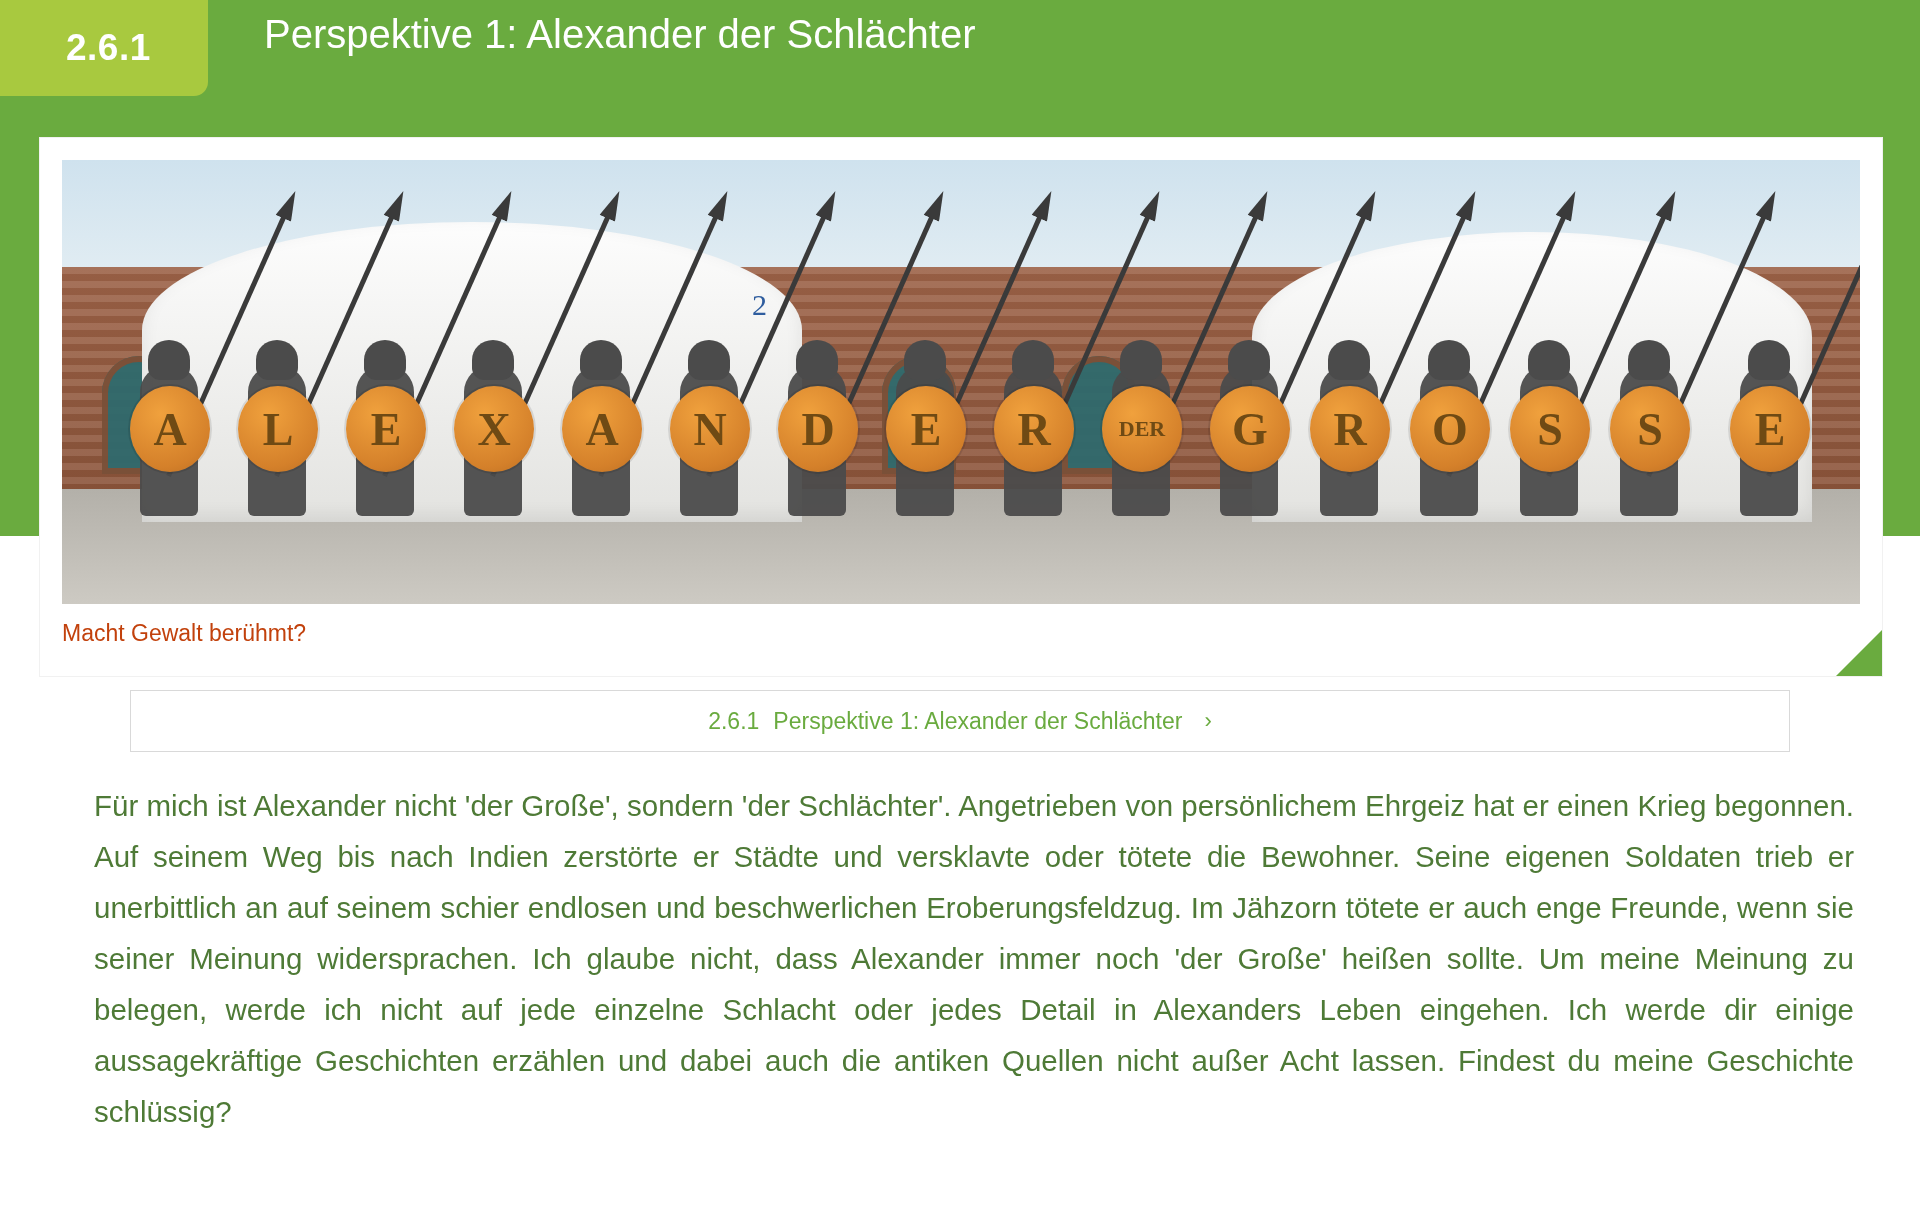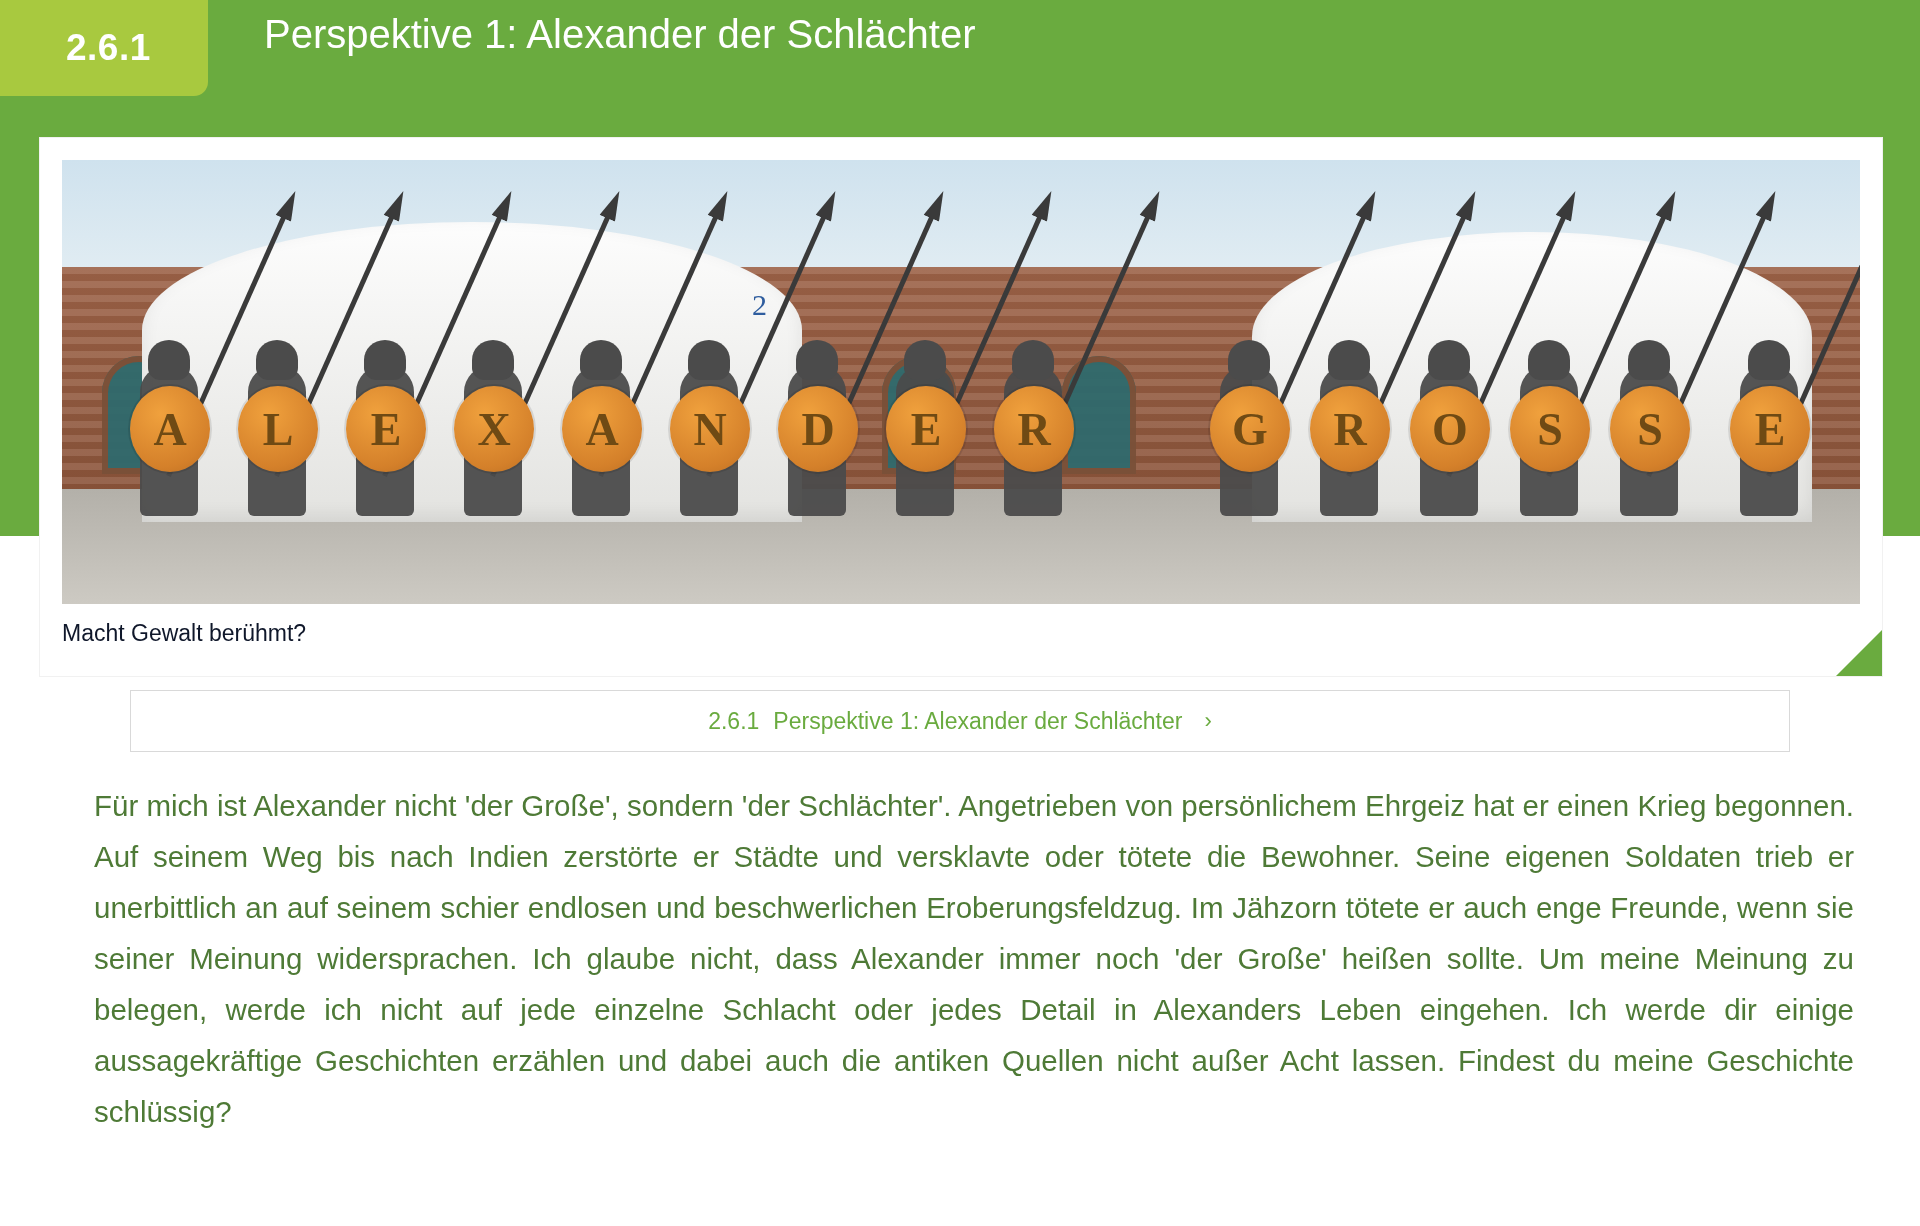--- a/index.html
+++ b/index.html
@@ -333,6 +333,12 @@
               <div class="helmet"></div>
               <div class="shield">R</div>
             </div>
+          <div class="soldier" style="left:1032px;">
+              <div class="spear"></div>
+              <div class="body"></div>
+              <div class="helmet"></div>
+              <div class="shield small">DER</div>
+            </div>
           <div class="soldier" style="left:1140px;">
               <div class="spear"></div>
               <div class="body"></div>

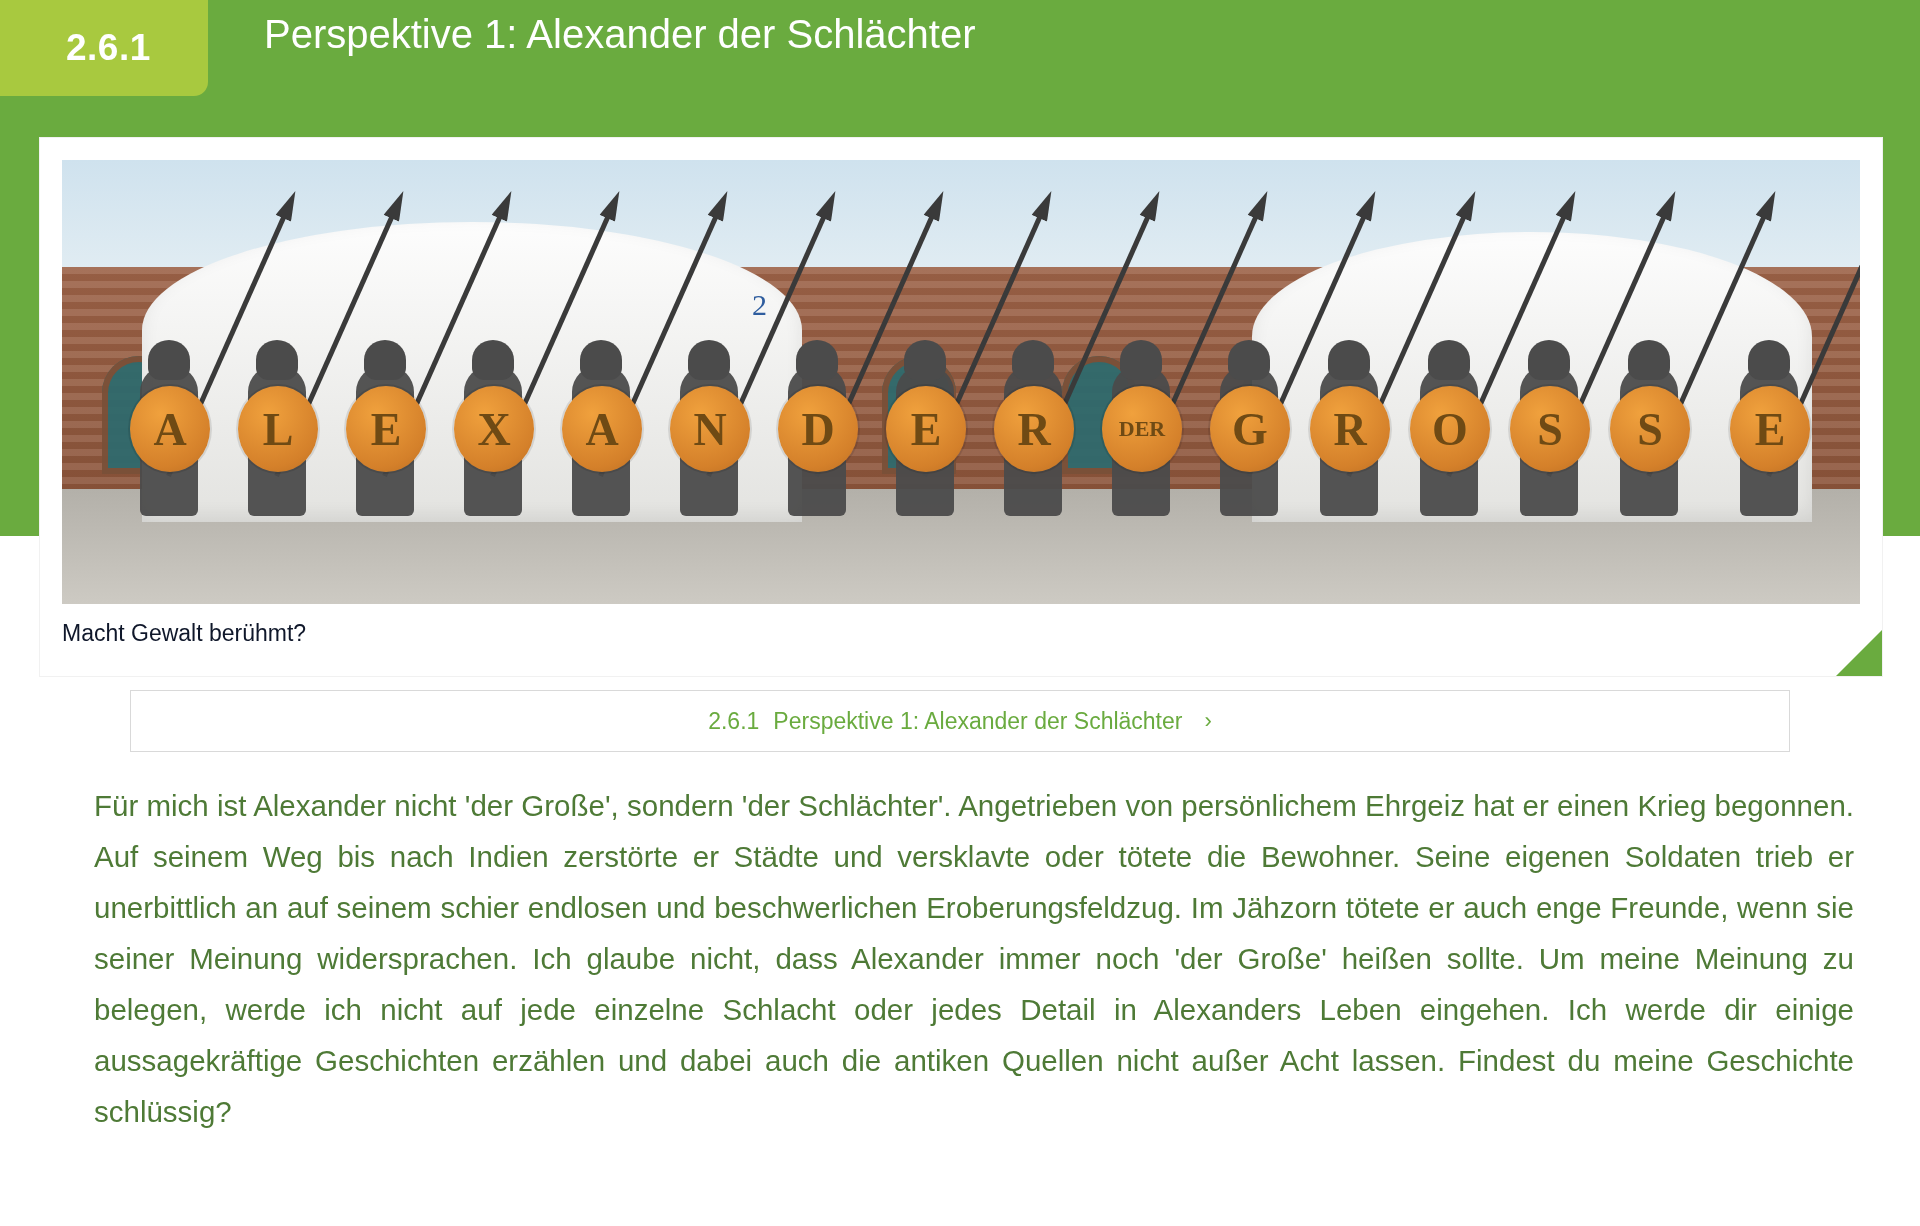--- a/index.html
+++ b/index.html
@@ -91,7 +91,7 @@
     left: 22px;
     top: 482px;
     font-size: 23px;
-    color: #0f172a;
+    color: #c2410c;
   }
   .corner-fold {
     position: absolute;

